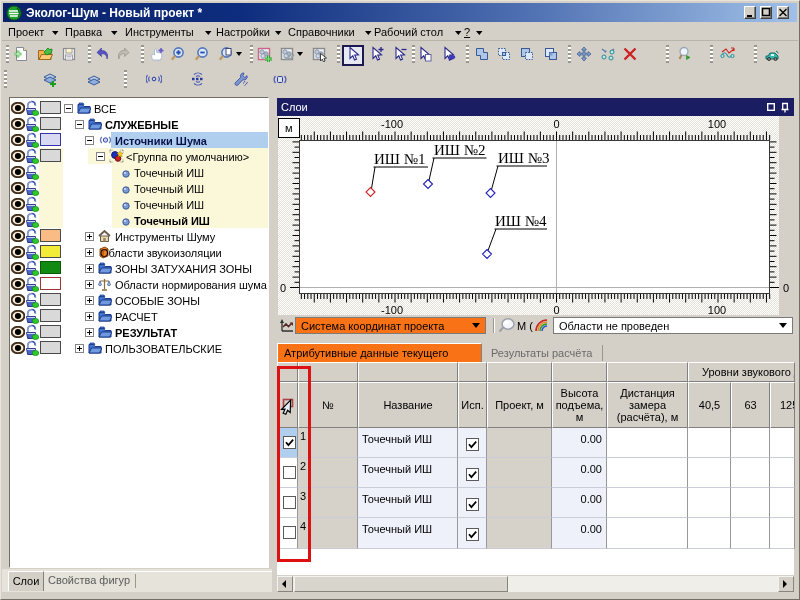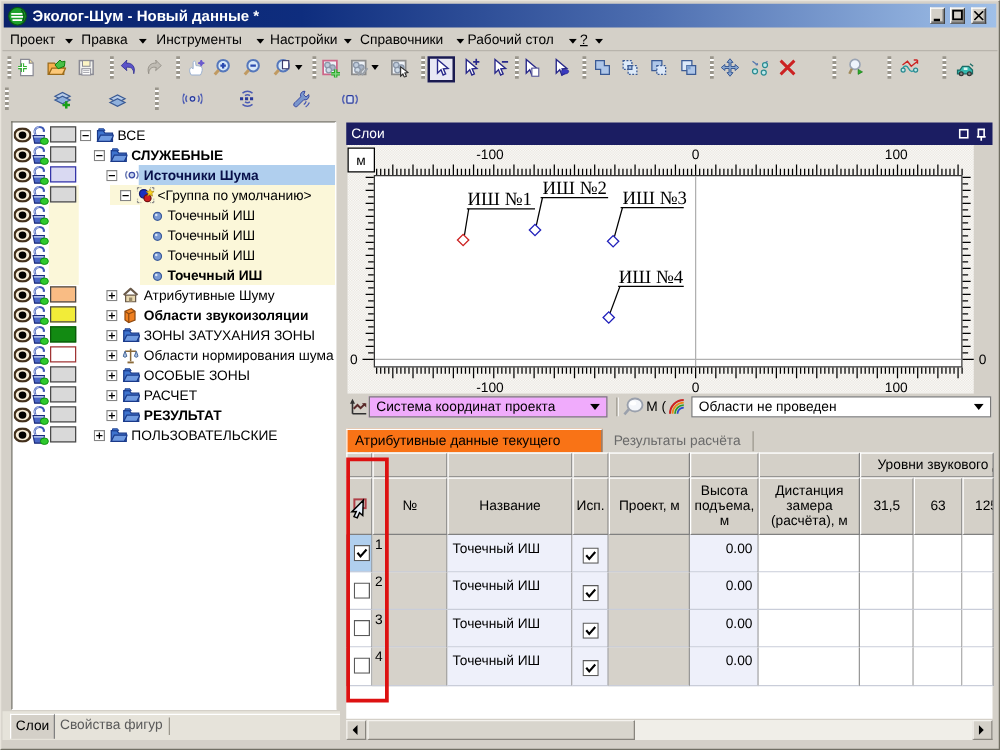--- a/index.html
+++ b/index.html
@@ -17,7 +17,7 @@
 <path d="M3 6 h9 M3 8.5 h10 M4 11 h8" stroke="#fff" stroke-width="1.4" fill="none"></path>
 <path d="M11 3 a7 7 0 0 1 1 9" stroke="#0a5a14" stroke-width="1.2" fill="none"></path>
 </svg>
-<div class="ab" style="left:26px;top:6px;color:#fff;font-weight:bold;font-size:12px">Эколог-Шум - Новый данные *</div>
+<div class="ab" style="left:26px;top:6px;color:#fff;font-weight:bold;font-size:12px">Эколог-Шум - Новый проект *</div>
 <div class="ab" style="left:744px;top:6px;width:12px;height:13px;background:#d4d0c8;border:1px solid;border-color:#fff #404040 #404040 #fff;box-shadow:inset -1px -1px 0 #808080"><svg width="10" height="11">
       <path d="M2 9 h5" stroke="#000" stroke-width="2"></path>
     </svg></div>

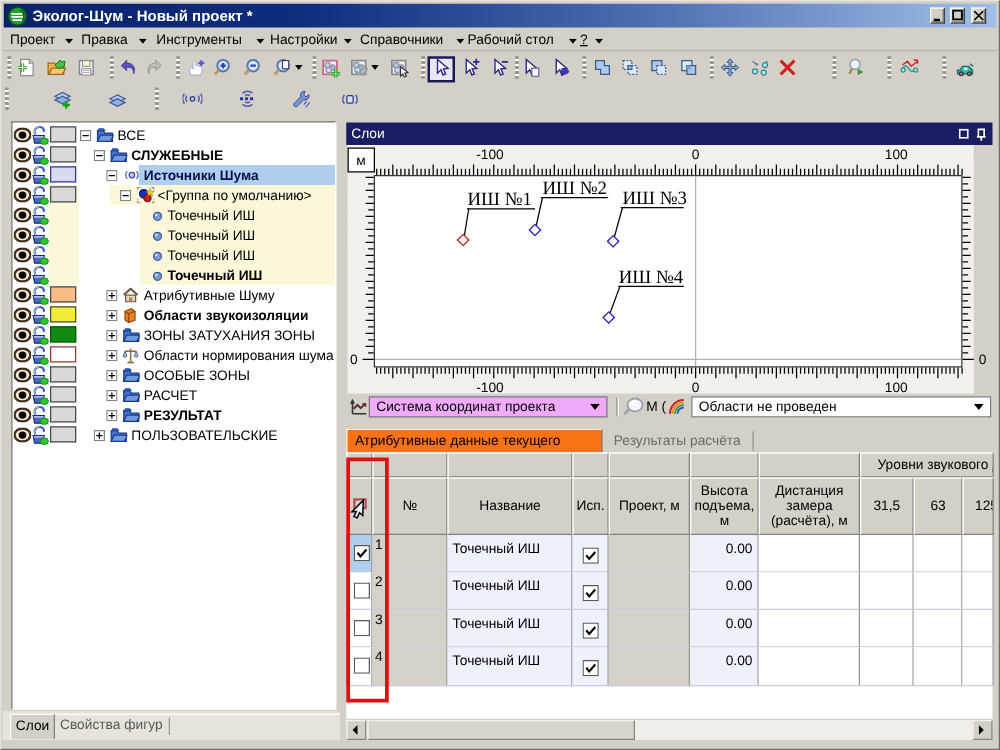--- a/index.html
+++ b/index.html
@@ -418,7 +418,7 @@
       <path d="M2.5 6 h8 v5.5 h-8 z" fill="#e8d8b0" stroke="#6a5a4a"></path>
       <rect x="5.2" y="8" width="2.6" height="3.5" fill="#9a8a6a"></rect>
     </svg></div>
-<div class="ab" style="left:115px;top:231px;font-weight:normal;color:#000;white-space:nowrap">Атрибутивные Шуму</div>
+<div class="ab" style="left:115px;top:231px;font-weight:normal;color:#000;white-space:nowrap">Инструменты Шуму</div>
 <div class="ab" style="left:11px;top:246px"><svg width="14" height="12" viewBox="0 0 14 12">
       <ellipse cx="7" cy="6" rx="6.4" ry="5.2" fill="#f6ecd8" stroke="#42301c" stroke-width="2"></ellipse>
       <ellipse cx="7" cy="6" rx="3.1" ry="2.9" fill="#000"></ellipse>

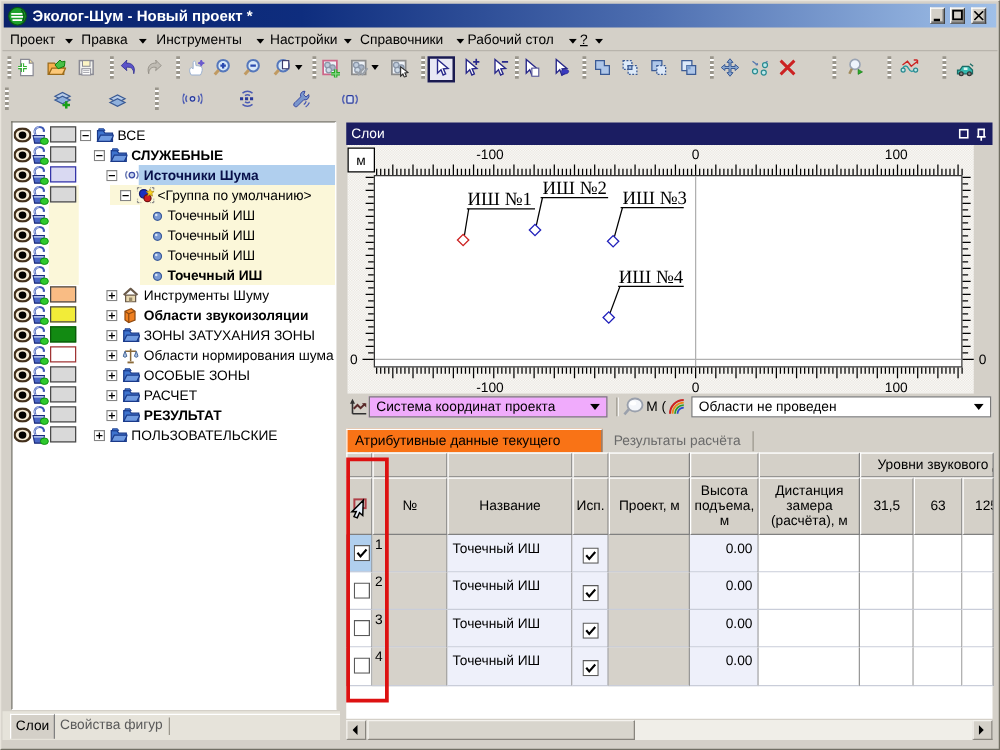--- a/index.html
+++ b/index.html
@@ -439,7 +439,7 @@
       <path d="M2 3 l5-2 3 2 v7 l-5 2 -3-2 z" fill="#f08020" stroke="#904a10"></path>
       <path d="M2 3 l3 2 5-2 M5 5 v7" stroke="#904a10" fill="none"></path>
     </svg></div>
-<div class="ab" style="left:115px;top:247px;font-weight:bold;color:#000;white-space:nowrap">Области звукоизоляции</div>
+<div class="ab" style="left:100px;top:247px;font-weight:normal;color:#000;white-space:nowrap">Области звукоизоляции</div>
 <div class="ab" style="left:11px;top:262px"><svg width="14" height="12" viewBox="0 0 14 12">
       <ellipse cx="7" cy="6" rx="6.4" ry="5.2" fill="#f6ecd8" stroke="#42301c" stroke-width="2"></ellipse>
       <ellipse cx="7" cy="6" rx="3.1" ry="2.9" fill="#000"></ellipse>

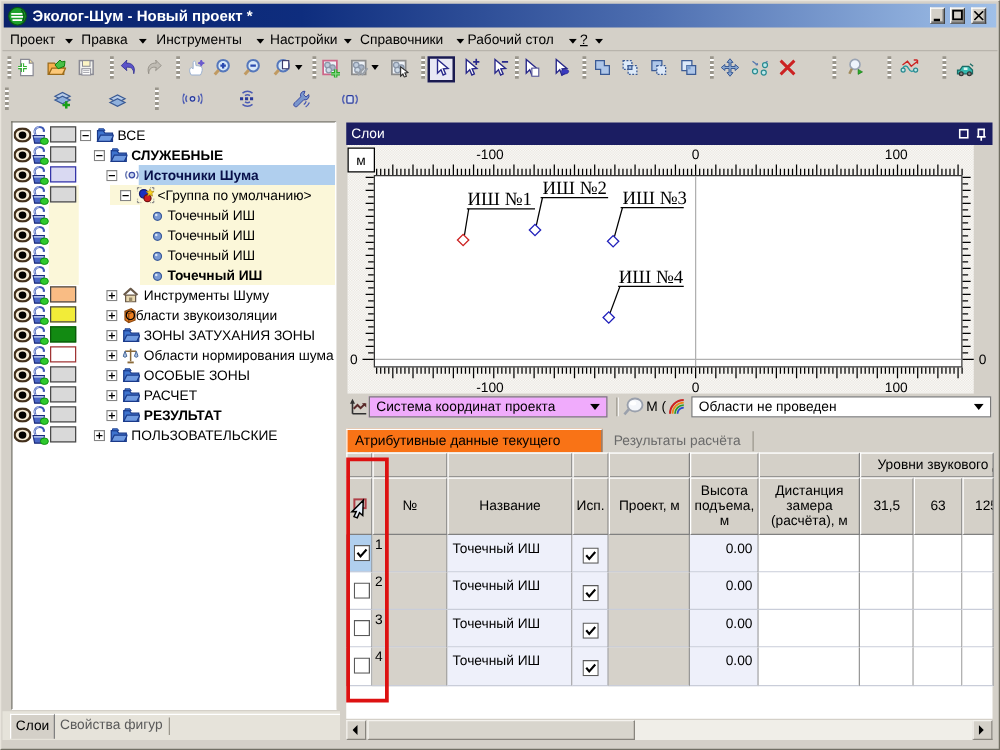--- a/index.html
+++ b/index.html
@@ -985,7 +985,7 @@
     <path d="M4 10 l3-3 2.5 2.5 3.5-3.5" stroke="#5a2a2a" stroke-width="1.6" fill="none"></path>
     <path d="M10.5 5.5 h3.5 v3.5 z" fill="#5a2a2a"></path>
   </svg>
-<div class="ab" style="left:295px;top:317px;width:191px;height:17px;background:#f0abfc;border:1px solid #7a7a7a;padding:2px 0 0 5px;white-space:nowrap;overflow:hidden">Система координат проекта</div>
+<div class="ab" style="left:295px;top:317px;width:191px;height:17px;background:#f97316;border:1px solid #7a7a7a;padding:2px 0 0 5px;white-space:nowrap;overflow:hidden">Система координат проекта</div>
 <svg class="ab" style="left:472px;top:323px" width="9" height="6">
     <path d="M0 0 h8 l-4 5 z" fill="#000"></path>
   </svg>

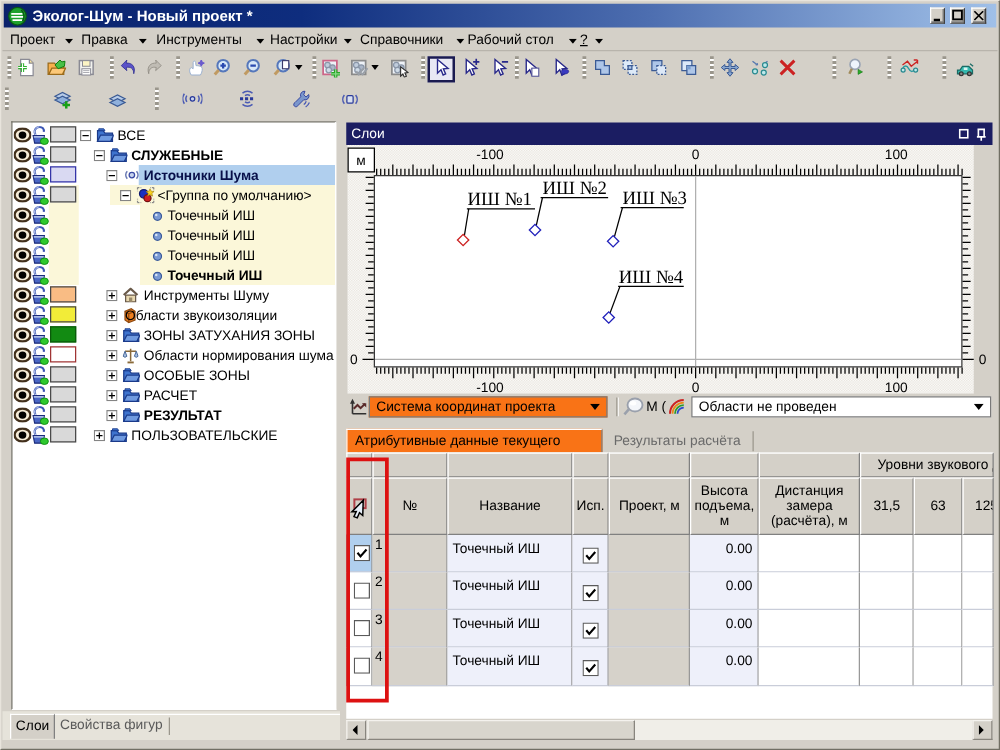--- a/index.html
+++ b/index.html
@@ -1024,7 +1024,7 @@
 <div class="cell hdr" style="left:487px;top:382px;width:65px;height:46px">Проект, м</div>
 <div class="cell hdr" style="left:552px;top:382px;width:55px;height:46px">Высота<br>подъема,<br>м</div>
 <div class="cell hdr" style="left:607px;top:382px;width:81px;height:46px">Дистанция<br>замера<br>(расчёта), м</div>
-<div class="cell hdr" style="left:688px;top:382px;width:43px;height:46px">31,5</div>
+<div class="cell hdr" style="left:688px;top:382px;width:43px;height:46px">40,5</div>
 <div class="cell hdr" style="left:731px;top:382px;width:39px;height:46px">63</div>
 <div class="cell hdr" style="left:770px;top:382px;width:25px;height:46px;justify-content:flex-start;padding-left:9px">125</div>
 <svg class="ab" style="left:280px;top:396px" width="16" height="21" viewBox="0 0 16 21">

